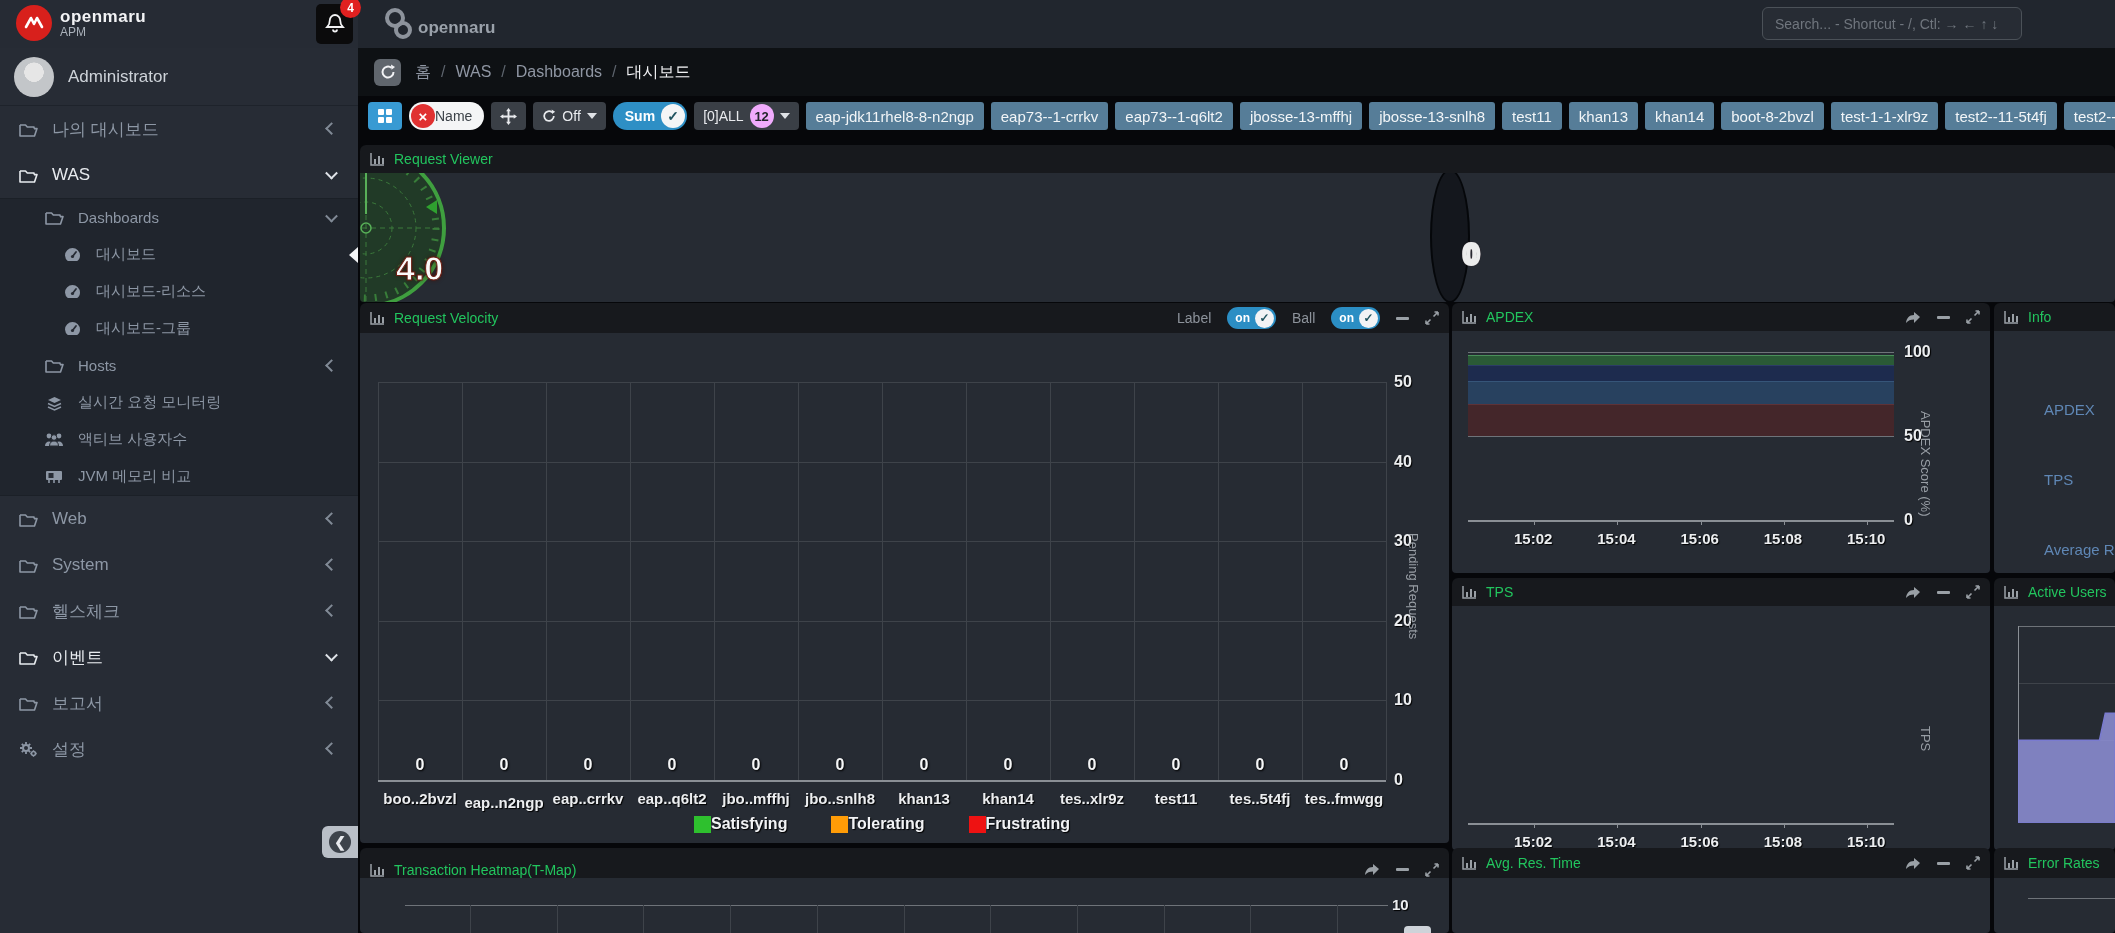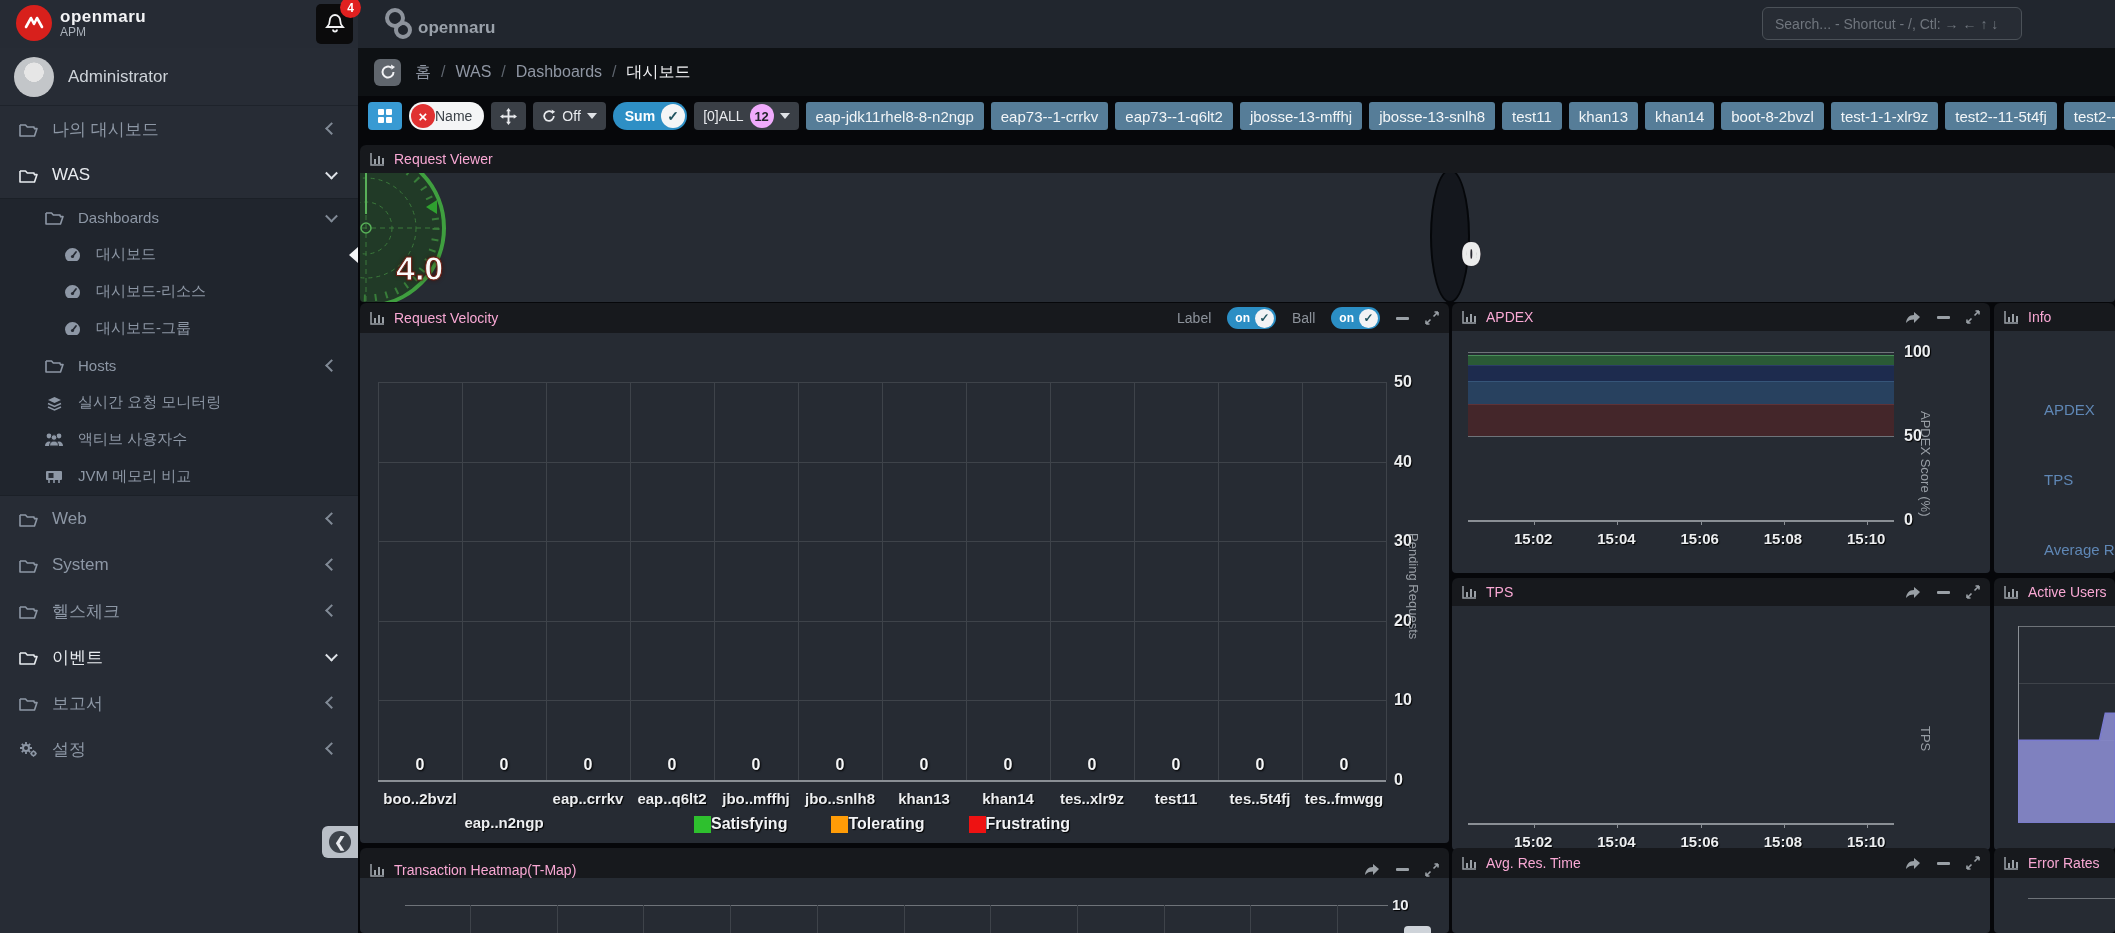--- a/index.html
+++ b/index.html
@@ -68,7 +68,7 @@
   
   .panel { position:absolute; }
   .panel-h { position:absolute; left:0; top:0; right:0; height:28px; background:#17191d; border-radius:6px 6px 0 0; display:flex; align-items:center; gap:9px; padding:0 10px; }
-  .panel-h .ptitle { color:#f9a8d4; font-size:14px; white-space:nowrap; }
+  .panel-h .ptitle { color:#22c55e; font-size:14px; white-space:nowrap; }
   .panel-b { position:absolute; left:0; top:28px; right:0; bottom:0; background:#262b33; border-radius:0 0 4px 4px; overflow:hidden; }
   .ph-actions { margin-left:auto; display:flex; align-items:center; gap:16px; }
   .icobtn { display:flex; align-items:center; justify-content:center; cursor:pointer; }

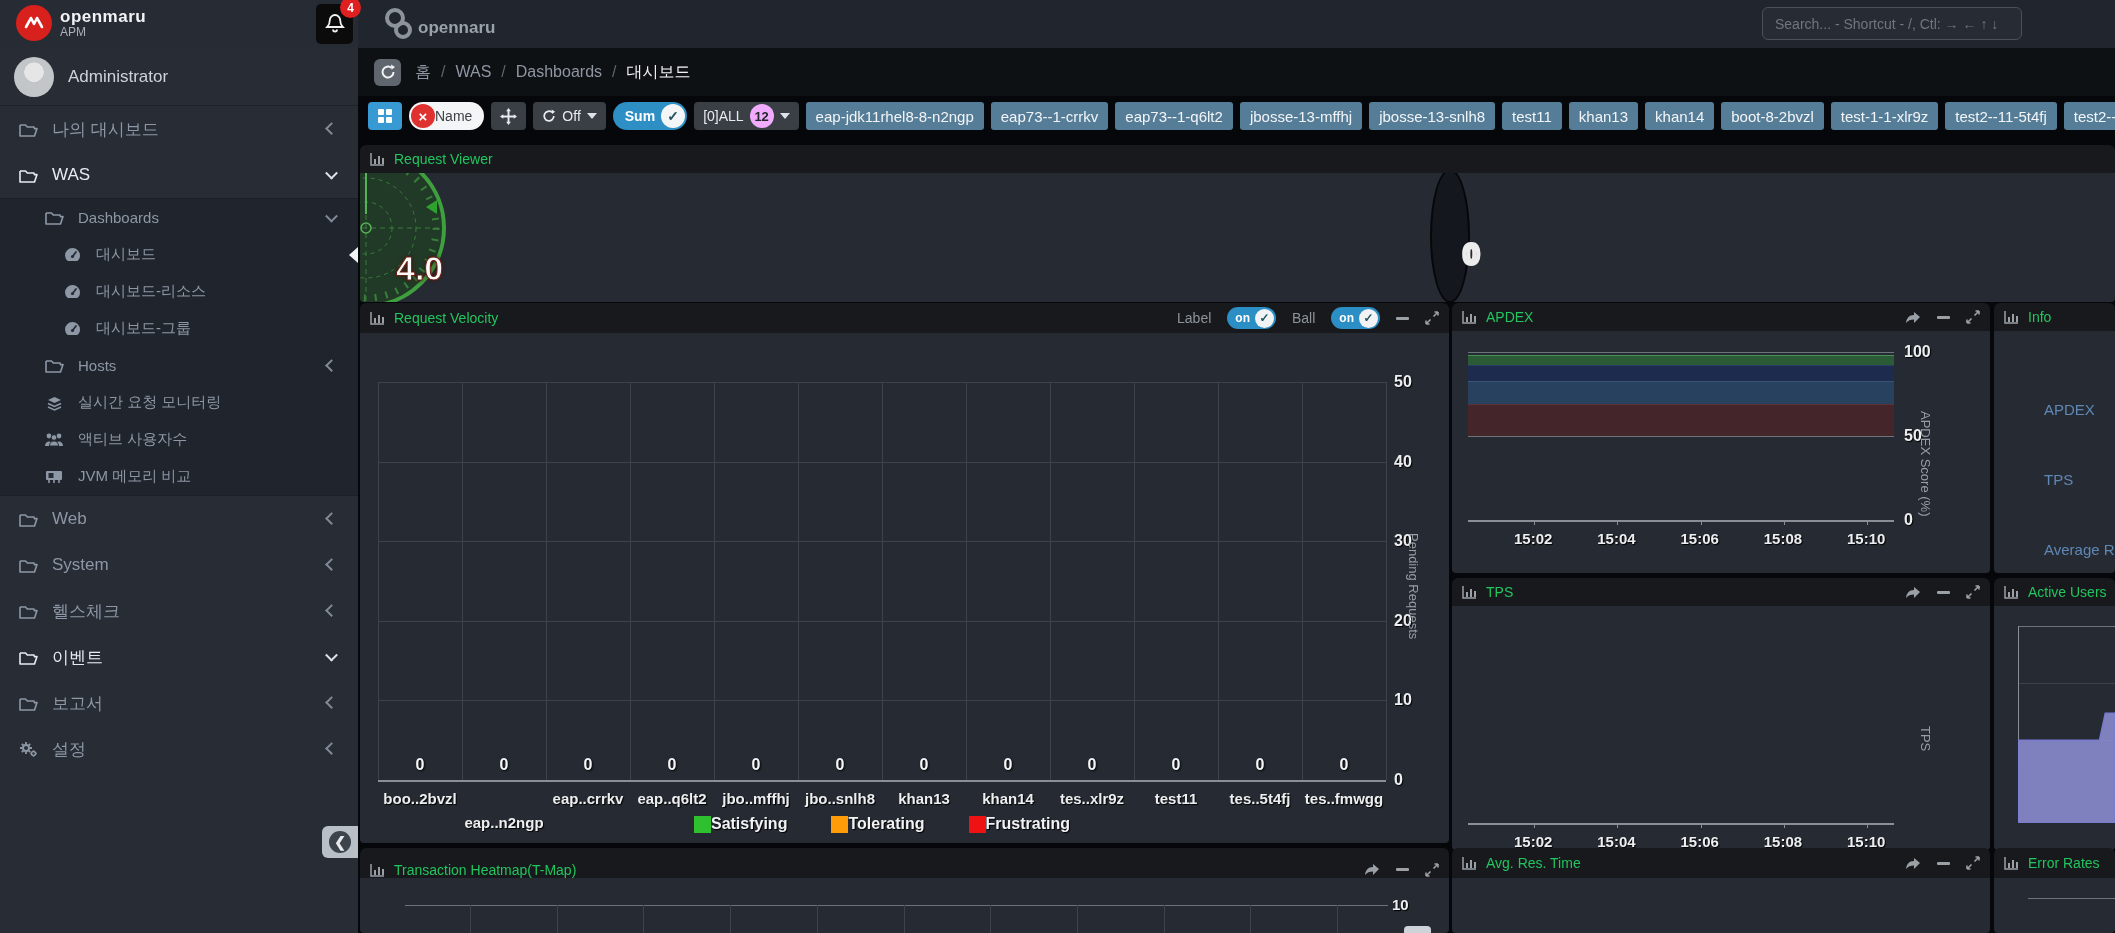--- a/index.html
+++ b/index.html
@@ -477,7 +477,7 @@
       <div class="axname" style="left:1046px;top:200px;">Pending Requests</div>
       <div>
           <div class="catlbl" style="left: 60px; top: 457px;">boo..2bvzl</div>
-          <div class="catlbl" style="left: 144px; top: 481px;">eap..n2ngp</div>
+          <div class="catlbl" style="left: 144px; top: 461px;">eap..n2ngp</div>
           <div class="catlbl" style="left: 228px; top: 457px;">eap..crrkv</div>
           <div class="catlbl" style="left: 312px; top: 457px;">eap..q6lt2</div>
           <div class="catlbl" style="left: 396px; top: 457px;">jbo..mffhj</div>

